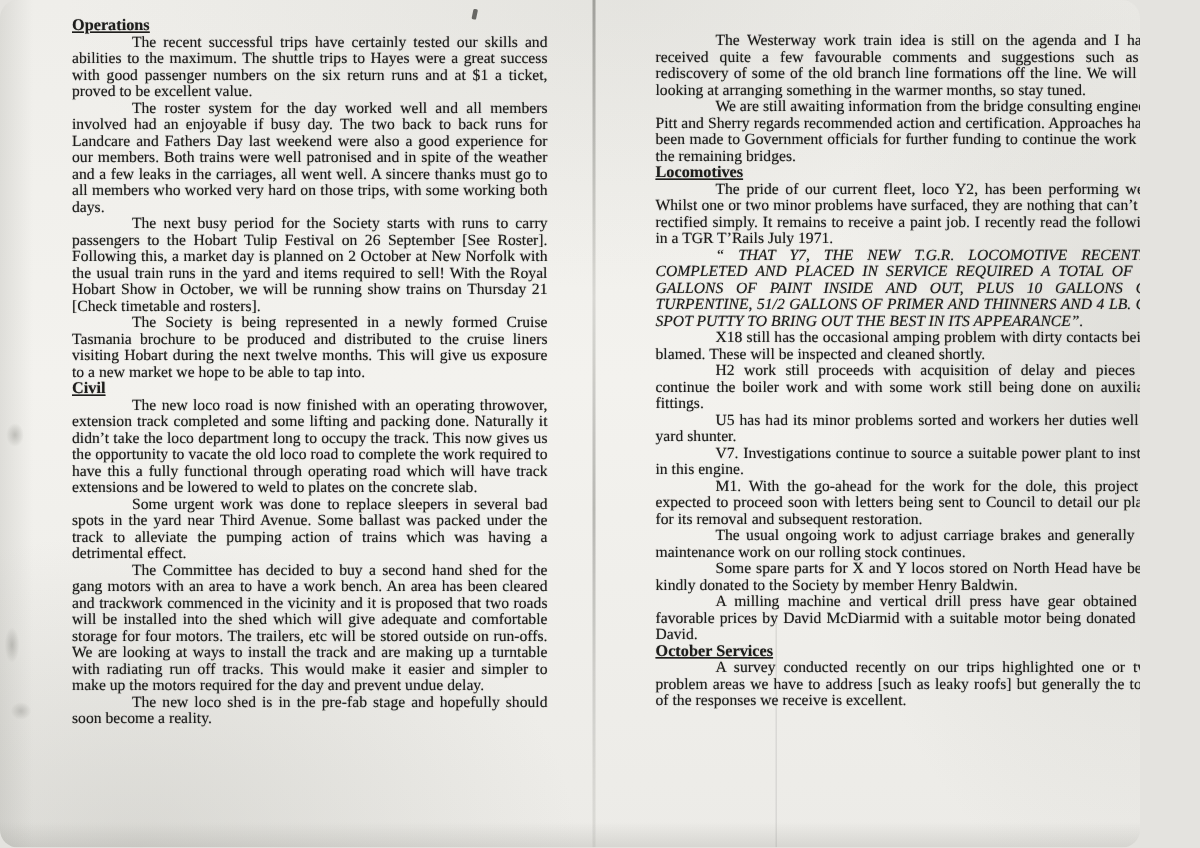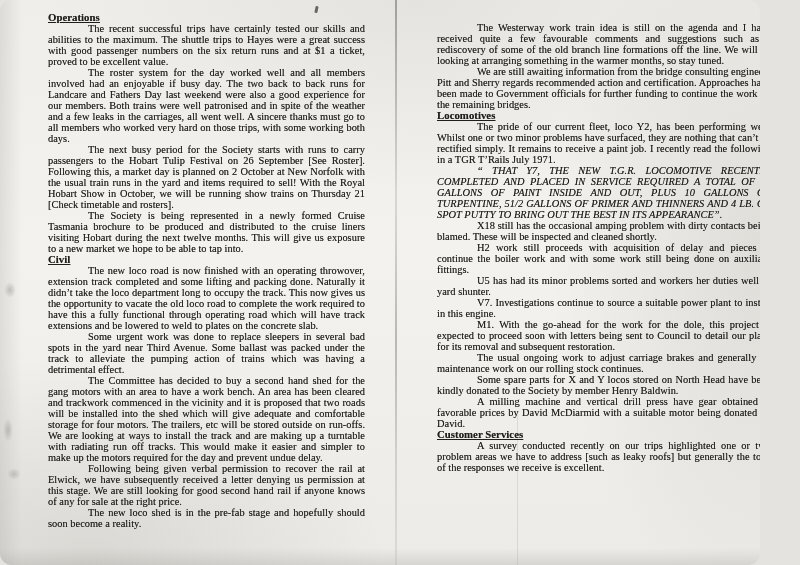--- a/index.html
+++ b/index.html
@@ -119,7 +119,7 @@
     <p class="para">The usual ongoing work to adjust carriage brakes and generally do maintenance work on our rolling stock continues.</p>
     <p class="para">Some spare parts for X and Y locos stored on  North Head have  been kindly donated to the Society by member Henry Baldwin.</p>
     <p class="para">A milling machine and vertical drill press have gear obtained at favorable prices by David McDiarmid with a suitable motor being donated by David.</p>
-    <h2 class="heading">Customer Services</h2>
+    <h2 class="heading">October Services</h2>
     <p class="para">A survey conducted recently on our trips highlighted one or two problem areas we have to address [such as leaky roofs] but generally the tone of the responses we receive is excellent.</p>
   </div>
 

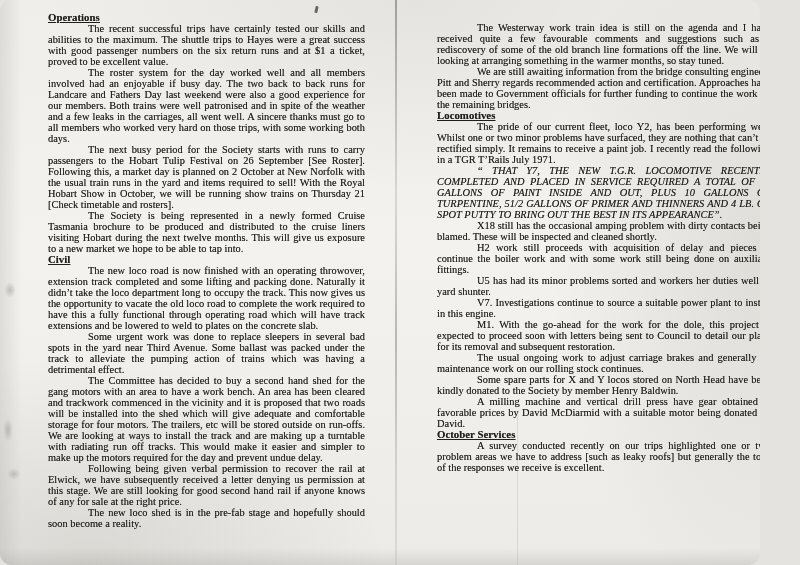--- a/index.html
+++ b/index.html
@@ -101,7 +101,6 @@
     <p class="para">The new loco road is now finished with an operating throwover, extension track completed and some lifting and packing done. Naturally it didn’t take the loco department long to occupy the track. This now gives us the opportunity to vacate the old loco road to complete the work required to have this a fully functional through operating road which will have track extensions and be lowered to weld to plates on the concrete slab.</p>
     <p class="para">Some urgent work was done to replace sleepers in several bad spots in the yard near Third Avenue. Some ballast was packed under the track to alleviate the pumping action of trains which was having a detrimental effect.</p>
     <p class="para">The Committee has decided to buy a second hand shed for the gang motors with an area to have a work bench. An area has been cleared and trackwork commenced in the vicinity and it is proposed that two roads will be installed into the shed which will give adequate and comfortable storage for four motors. The trailers, etc will be stored outside on run-offs. We are looking at ways to install the track and are making up a turntable with radiating run off tracks. This would make it easier and simpler to make up the motors required for the day and prevent undue delay.</p>
-    <p class="para">Following being given verbal permission to recover the rail at Elwick, we have subsequently received a letter denying us permission at this stage. We are still looking for good second hand rail if anyone knows of any for sale at the right price.</p>
     <p class="para">The new loco shed is in the pre-fab stage and hopefully should soon become a reality.</p>
   </div>
 

